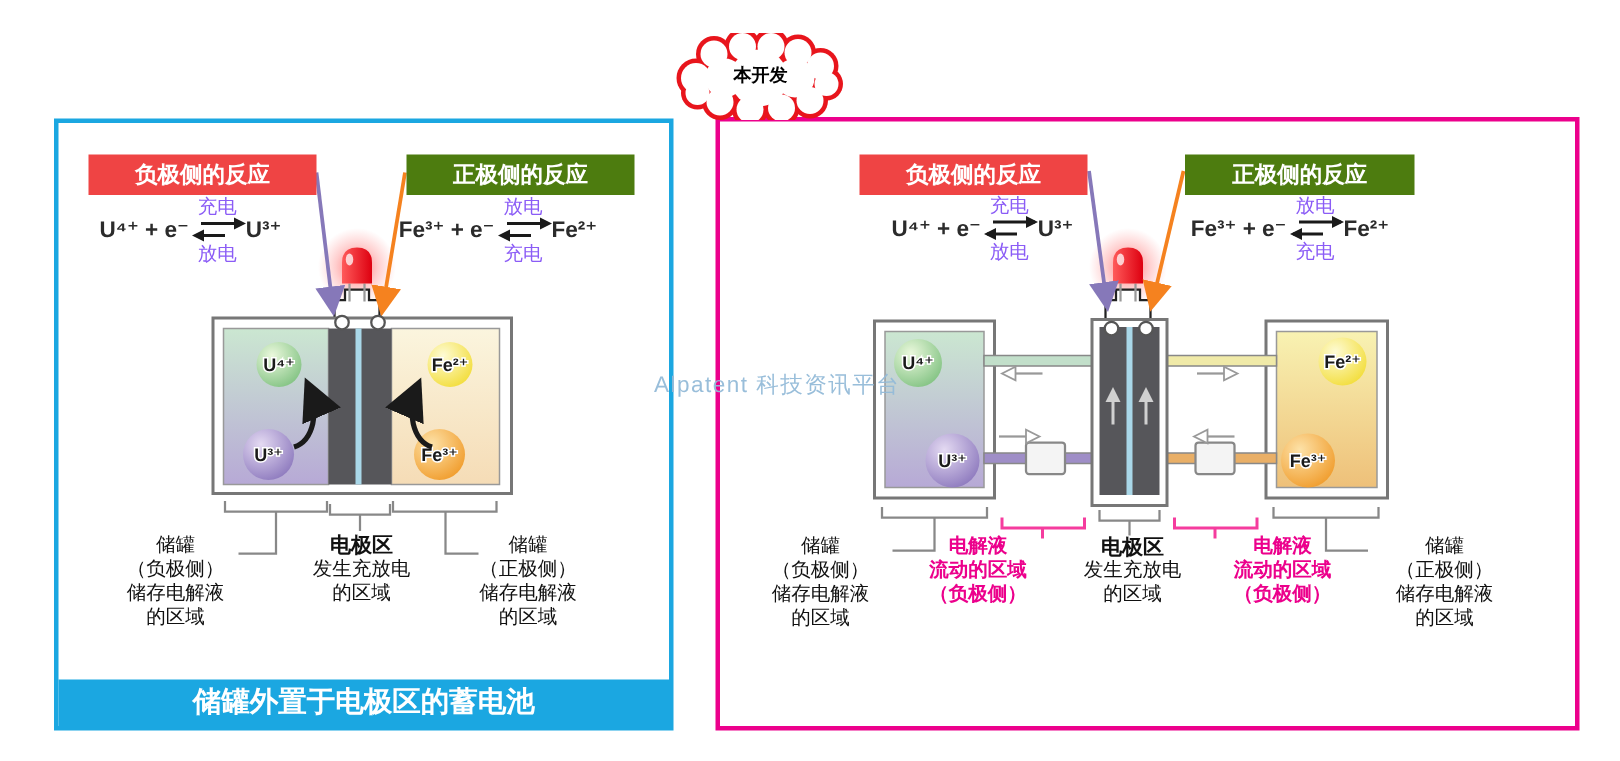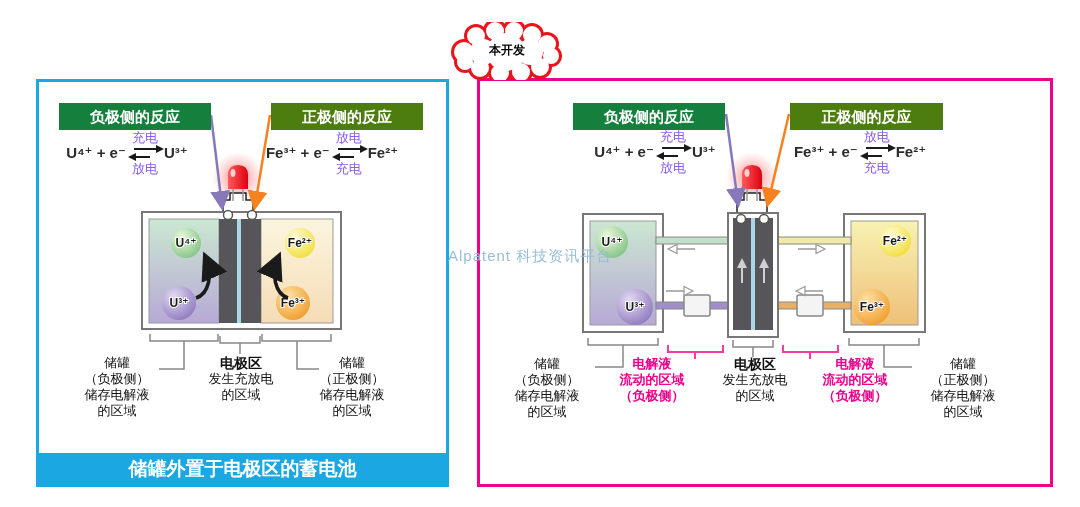--- a/index.html
+++ b/index.html
@@ -11,7 +11,7 @@
   .diagram-svg{position:absolute;left:0;top:0;z-index:1;}
   .reaction-box{position:absolute;z-index:3;color:#fff;font-weight:bold;font-size:15px;
                 text-align:center;line-height:27px;height:27px;}
-  .reaction-box.neg{background:#15803d;}
+  .reaction-box.neg{background:#ef4444;}
   .reaction-box.pos{background:#4d7c0f;}
   .equation{position:absolute;z-index:3;display:flex;align-items:center;justify-content:center;
             gap:5px;color:#2b2b2b;}

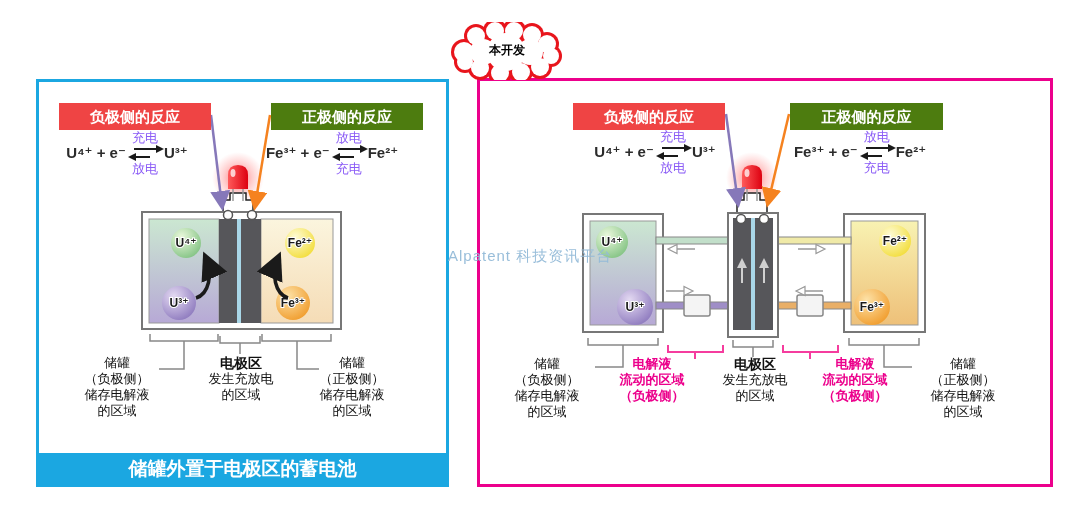--- a/index.html
+++ b/index.html
@@ -35,7 +35,7 @@
   #dev-badge{position:absolute;left:448px;top:22px;width:118px;height:58px;z-index:10;}
   #dev-badge .badge-text{position:absolute;left:0;top:0;width:100%;height:100%;text-align:center;
           line-height:56px;font-size:12px;font-weight:bold;color:#000;}
-  #watermark{position:absolute;left:448px;top:247px;z-index:20;font-size:15px;
+  #watermark{position:absolute;left:436px;top:247px;z-index:20;font-size:15px;
           color:rgba(148,186,216,0.95);letter-spacing:1px;white-space:nowrap;text-align:center;}
 </style>
 </head>

